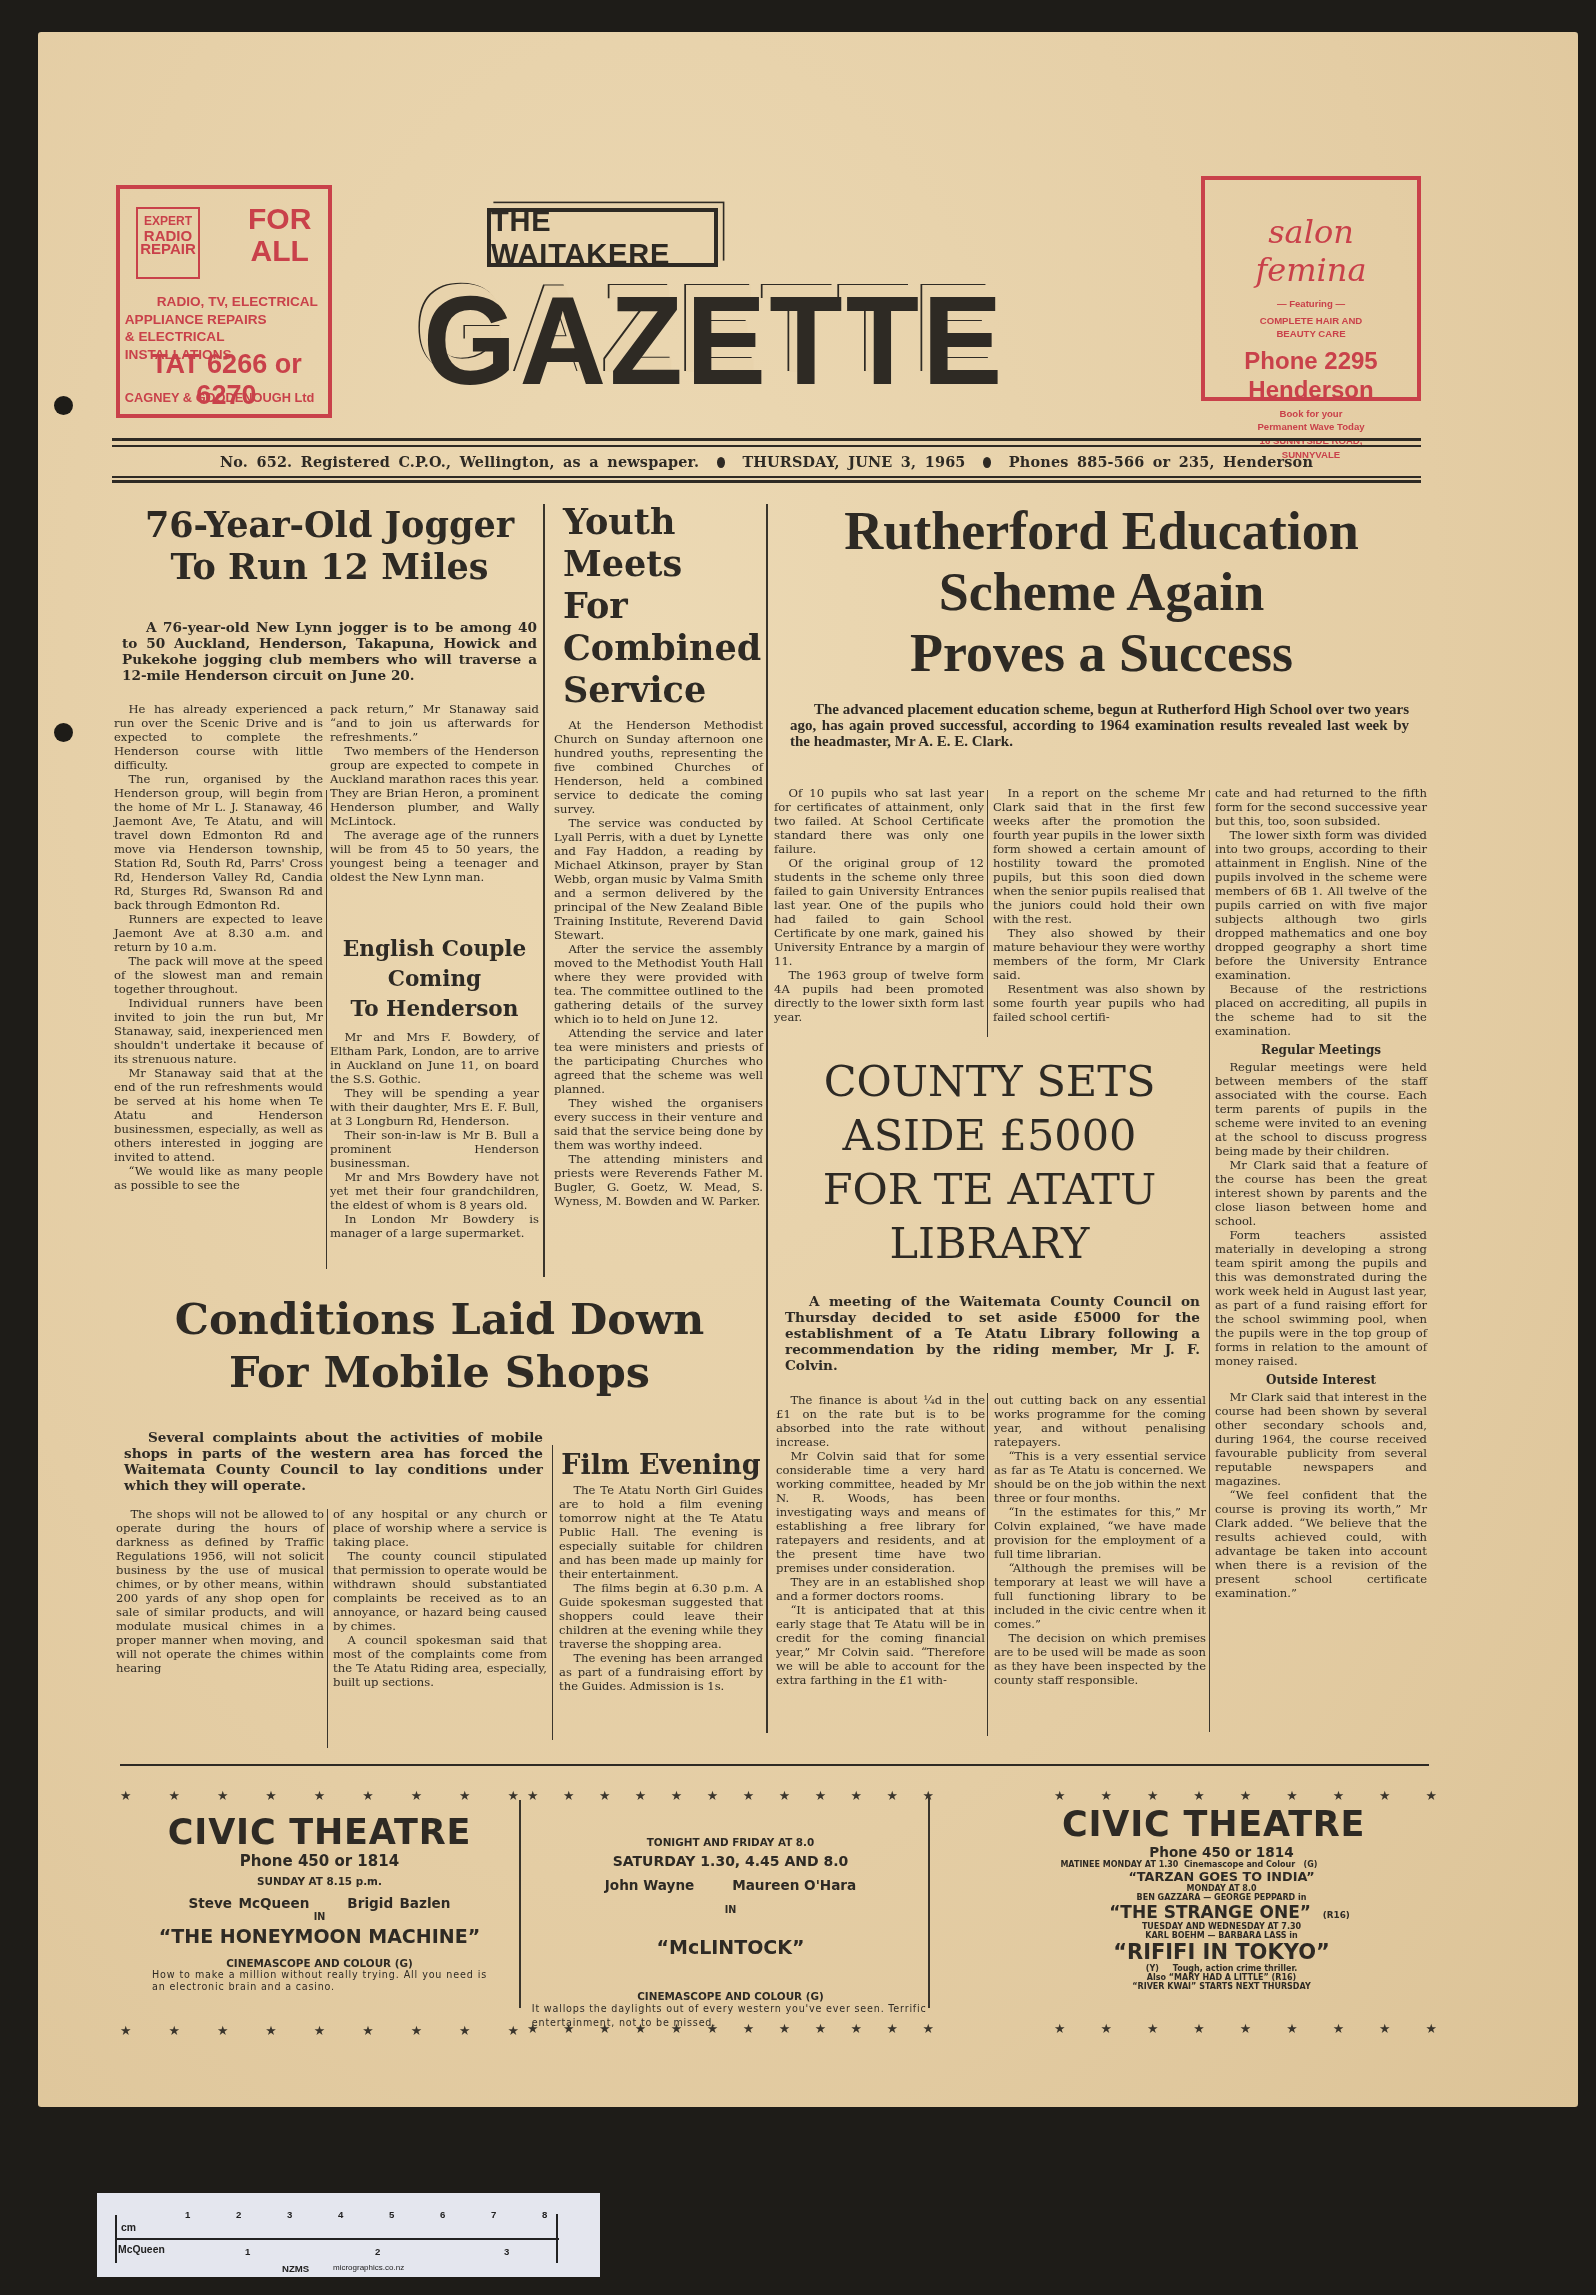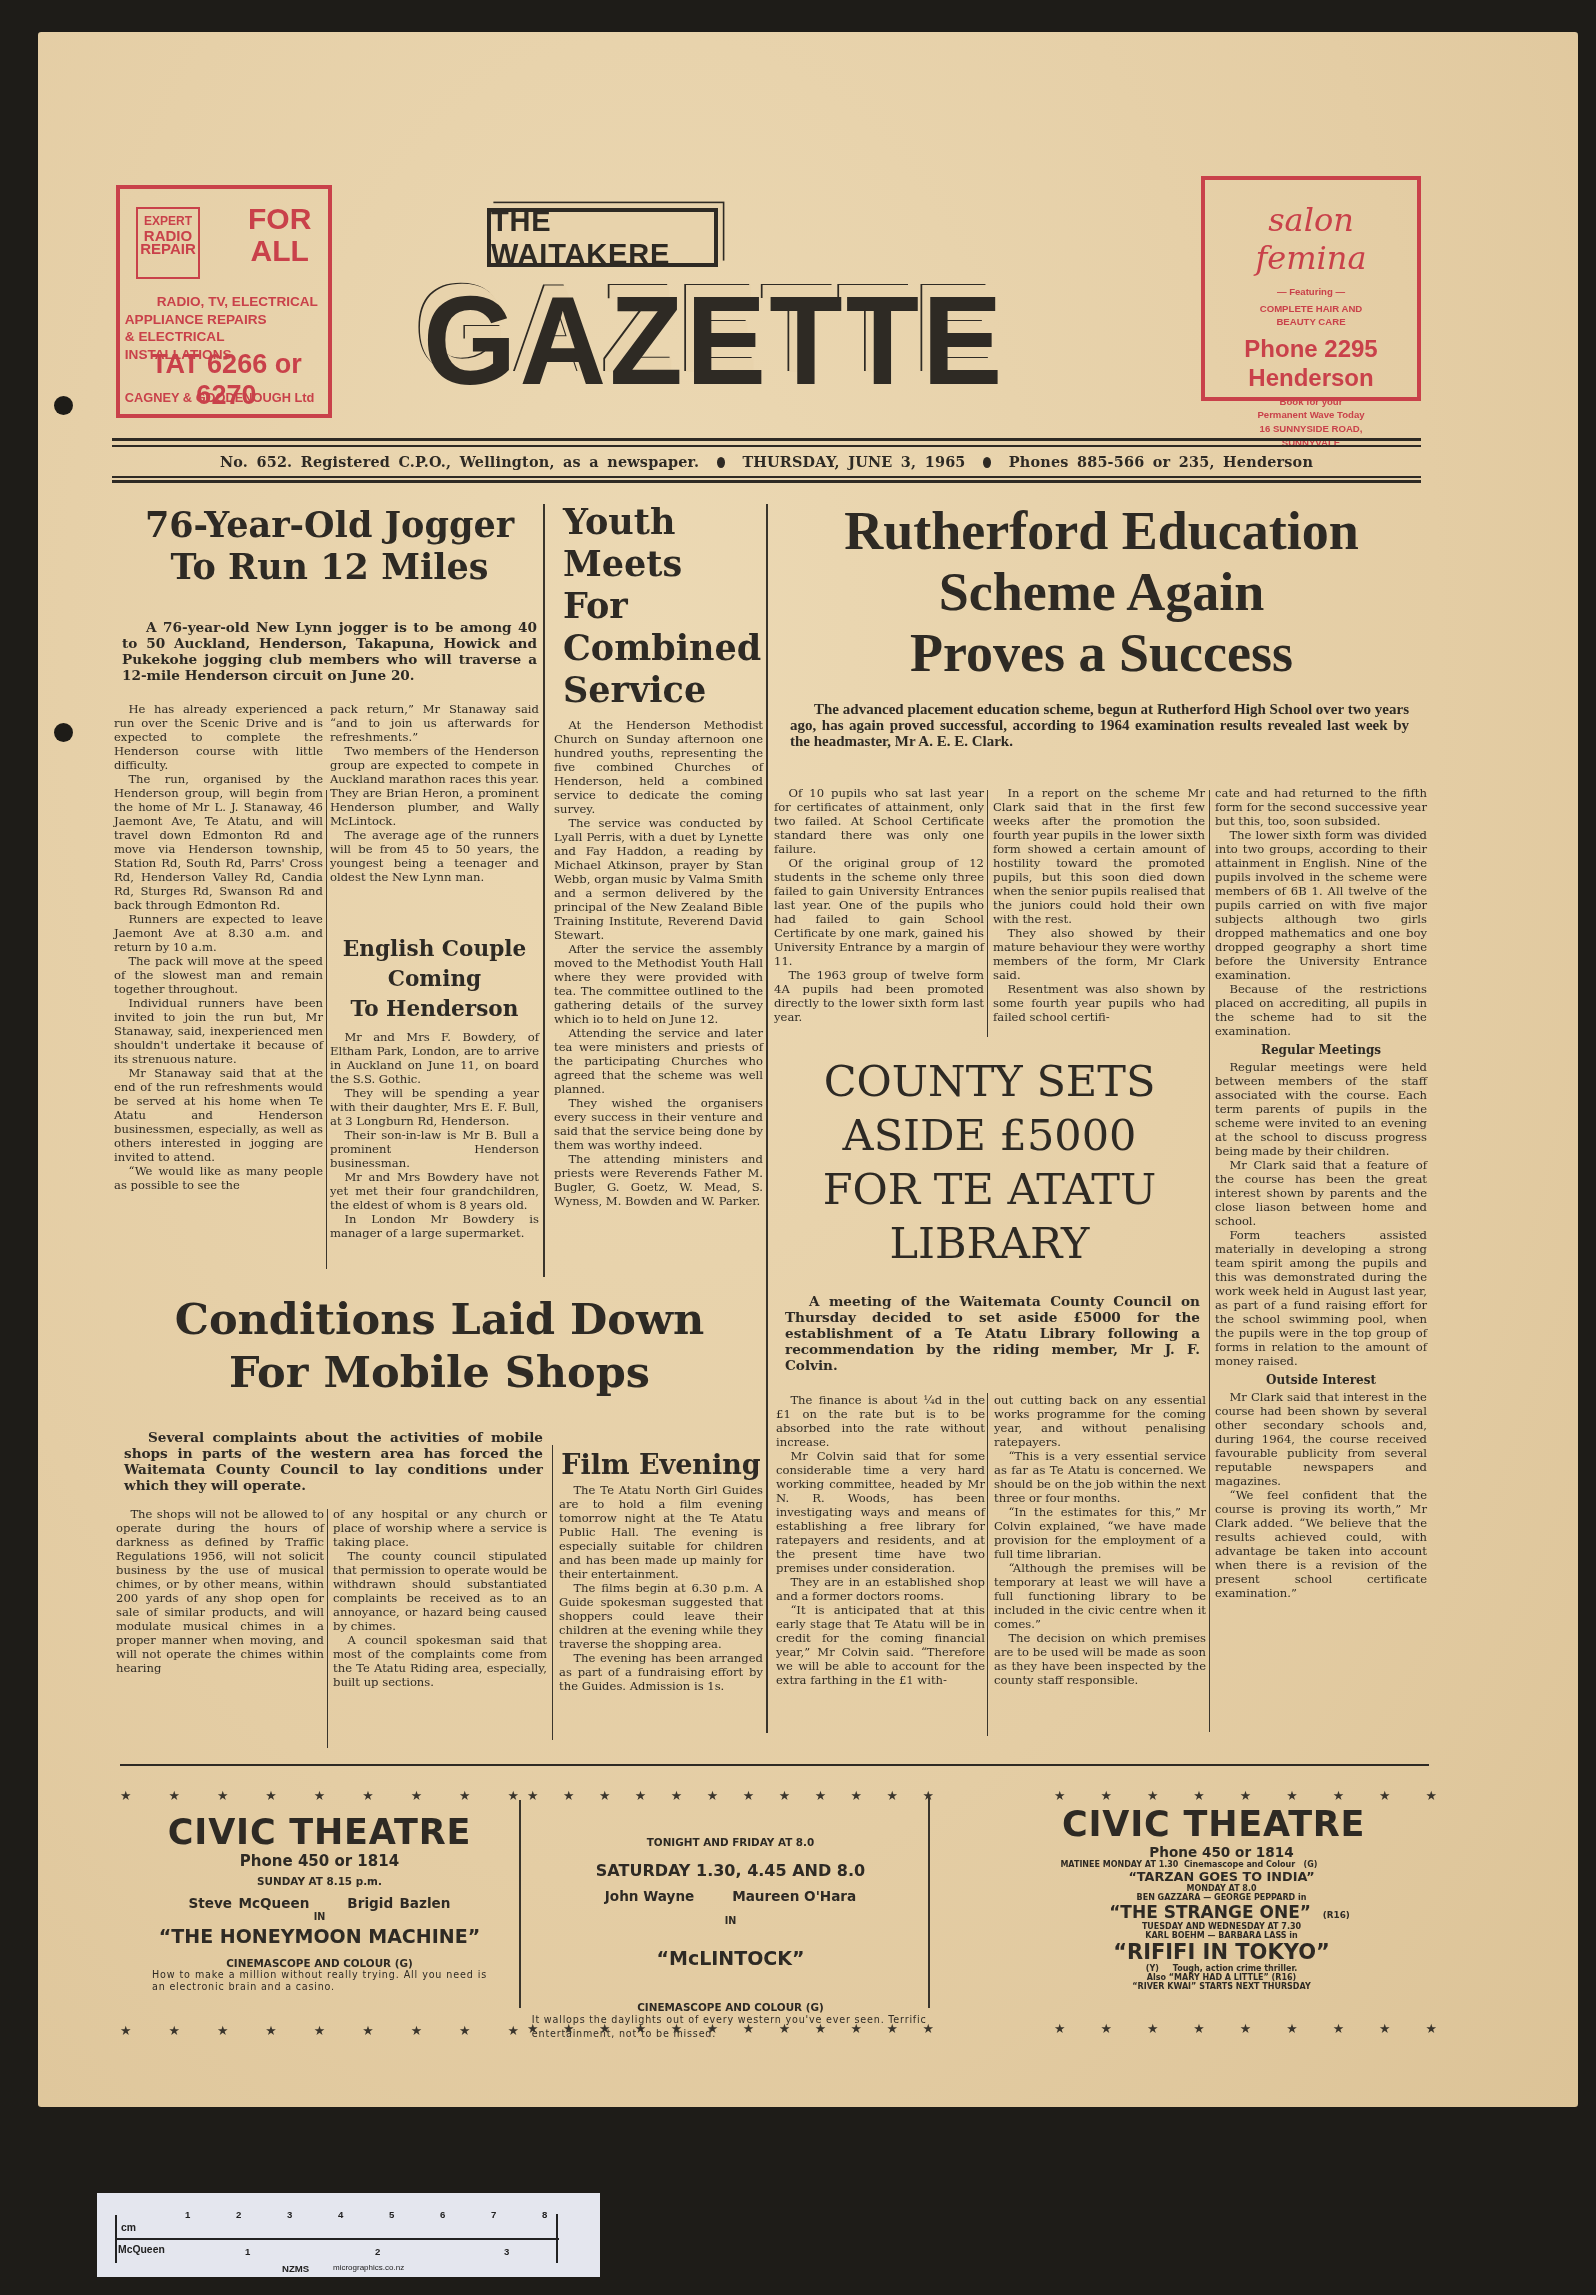--- a/index.html
+++ b/index.html
@@ -17,7 +17,7 @@
   
   .ad-red { position: absolute; border: 4px solid #c9414a; color: #c9414a; font-family: "Liberation Sans", sans-serif; font-weight: bold; text-align: center; }
   .ad-left { left: 116px; top: 185px; width: 216px; height: 233px; padding: 6.4px; }
-  .ad-right { left: 1201px; top: 176px; width: 220px; height: 225px; padding: 8px; }
+  .ad-right { left: 1201px; top: 176px; width: 220px; height: 225px; padding: 20px; }
   .expert-box { position: absolute; left: 16px; top: 17.6px; width: 64px; height: 72px; border: 2.4px solid #c9414a; font-size: 12px; line-height: 13.6px; padding-top: 6.4px; }
   .for-all { position: absolute; left: 128px; top: 14.4px; font-size: 30px; line-height: 32px; }
   .ad-left .lines { position: absolute; left: 4.8px; top: 104px; width: 200px; font-size: 13.6px; line-height: 17.6px; text-align: left; }

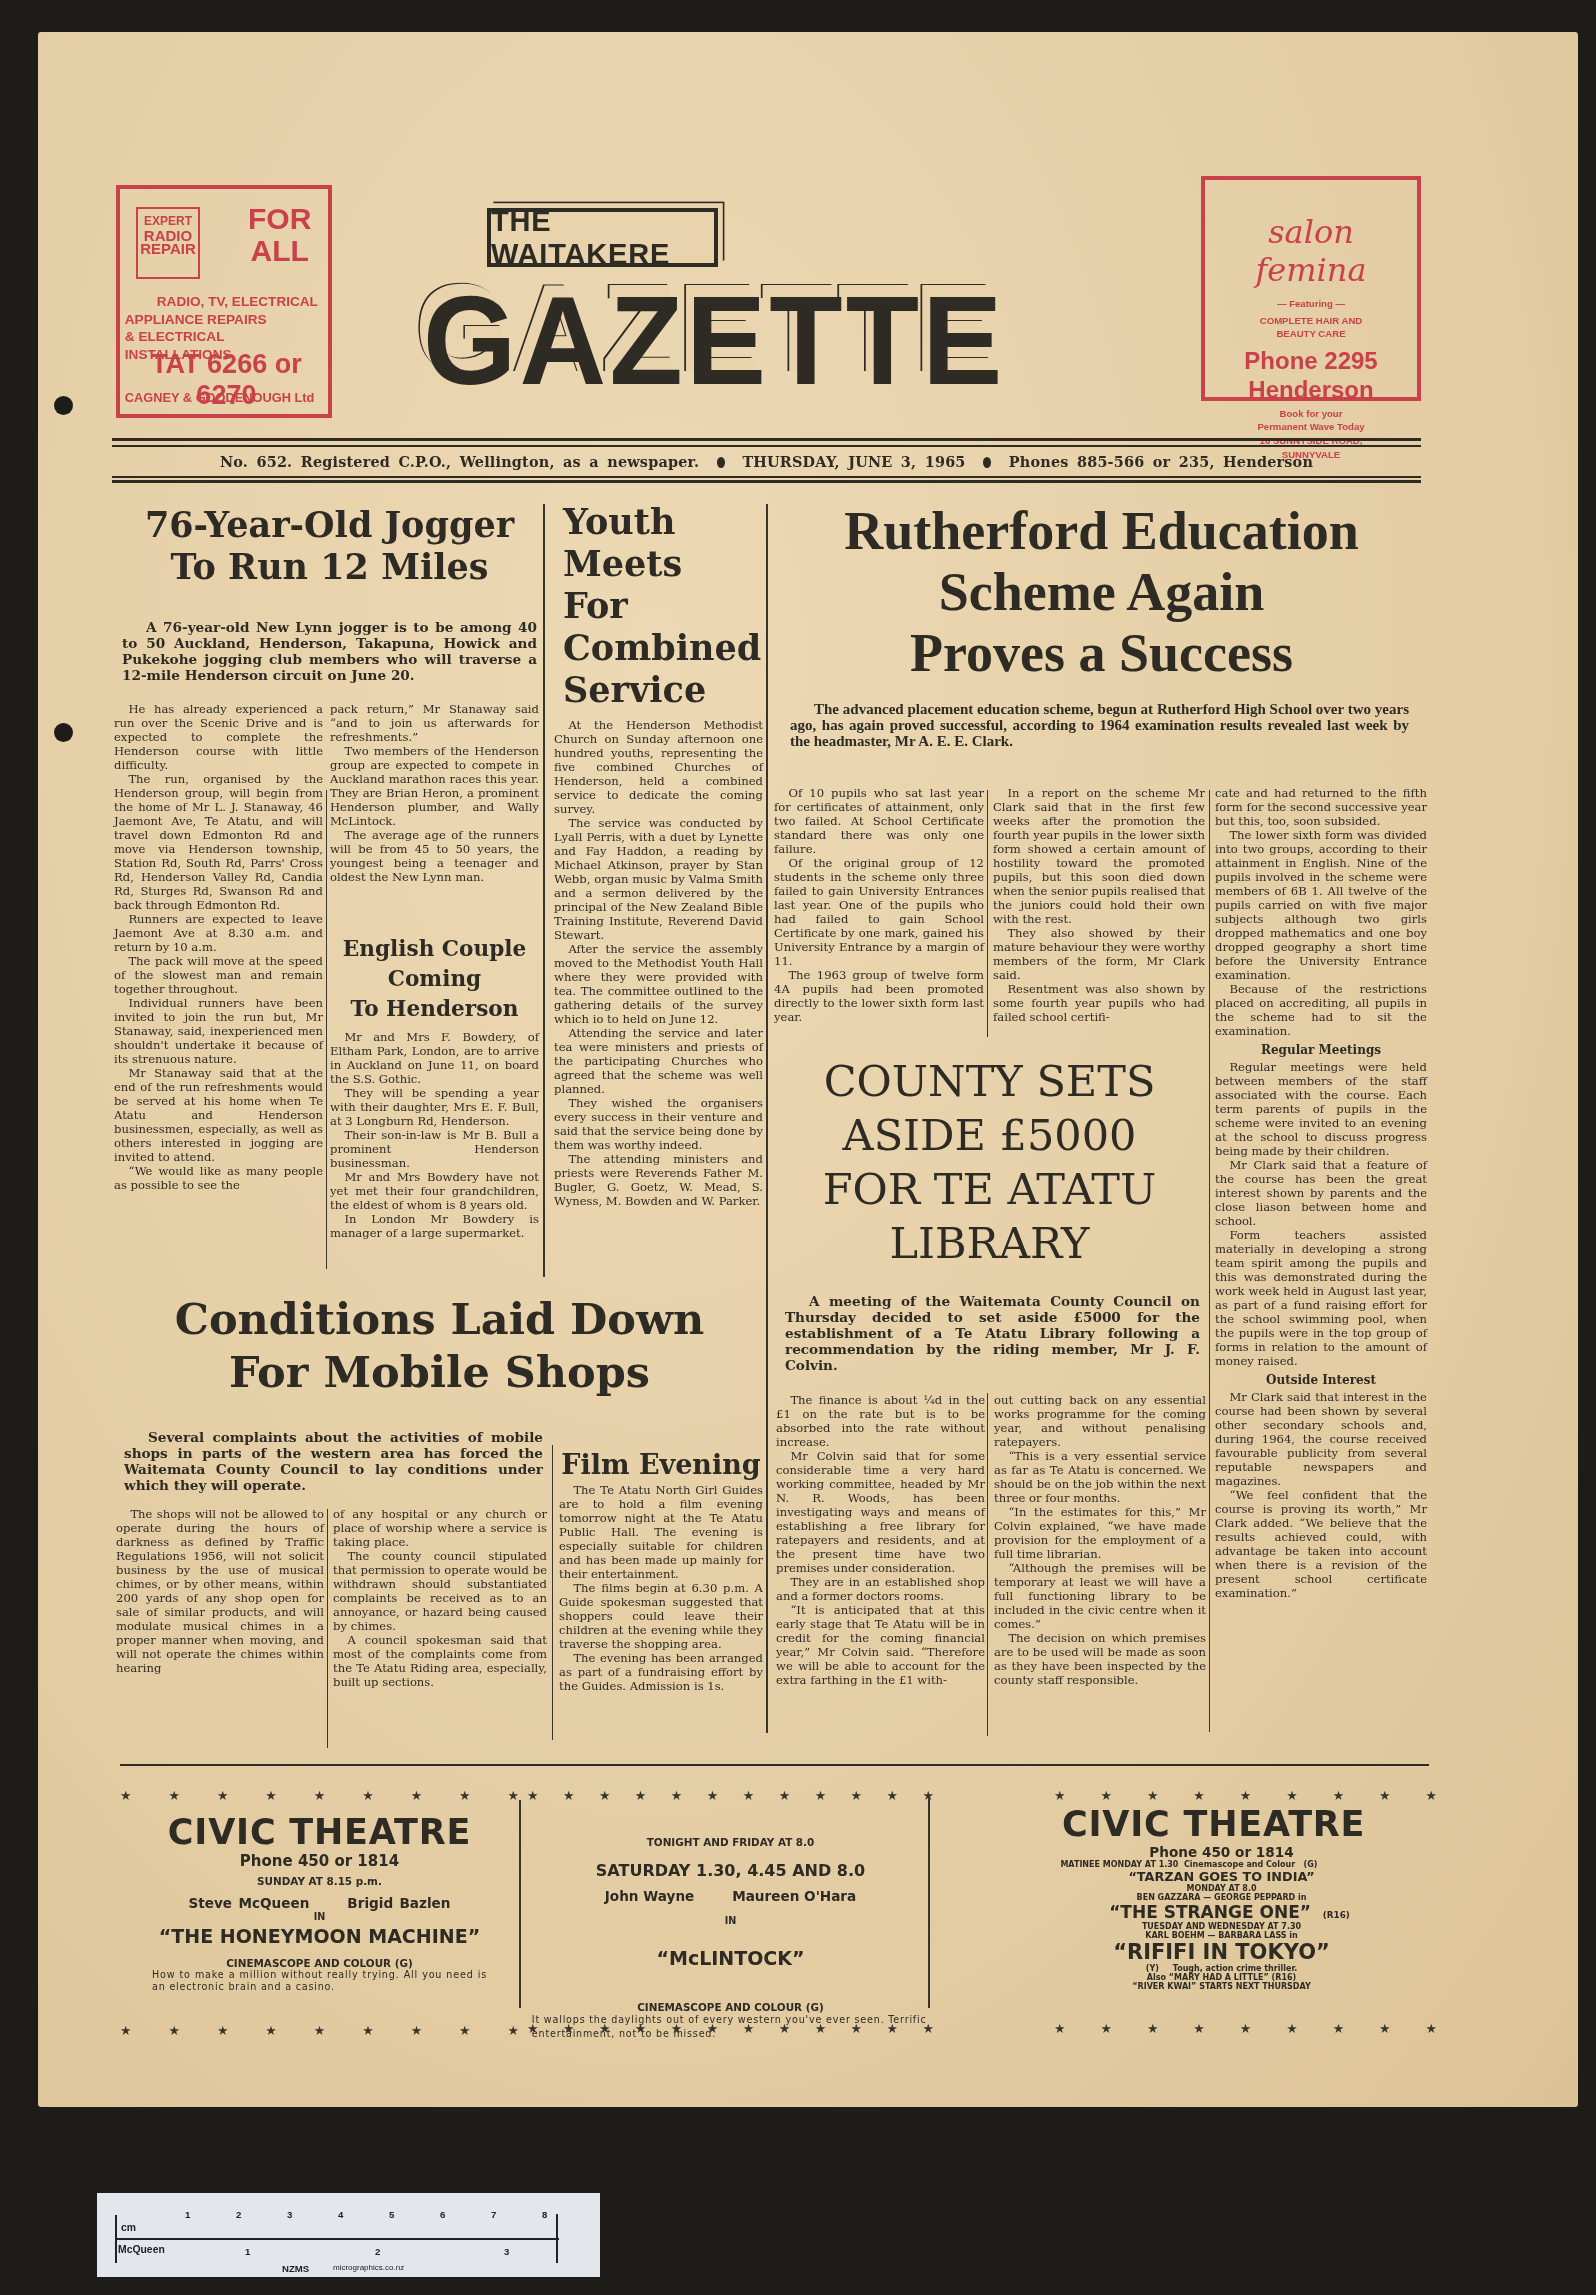--- a/index.html
+++ b/index.html
@@ -289,7 +289,7 @@
       <span>★</span>
     </div>
   <div class="m" style="font-size:10.4px;margin-top:48px">TONIGHT AND FRIDAY AT 8.0</div>
-  <div class="m" style="font-size:16px;margin-top:13px">SATURDAY 1.30, 4.45 AND 8.0</div>
+  <div class="m" style="font-size:14px;margin-top:5px">SATURDAY 1.30, 4.45 AND 8.0</div>
   <div class="m" style="font-size:13.6px;margin-top:8px"><span>John Wayne</span>&nbsp;&nbsp;&nbsp;&nbsp;&nbsp;&nbsp;&nbsp;&nbsp;<span>Maureen O'Hara</span></div>
   <div class="m" style="font-size:9.6px;margin-top:11.2px">IN</div>
   <div class="m" style="font-size:19px;margin-top:21px">“McLINTOCK”</div>

